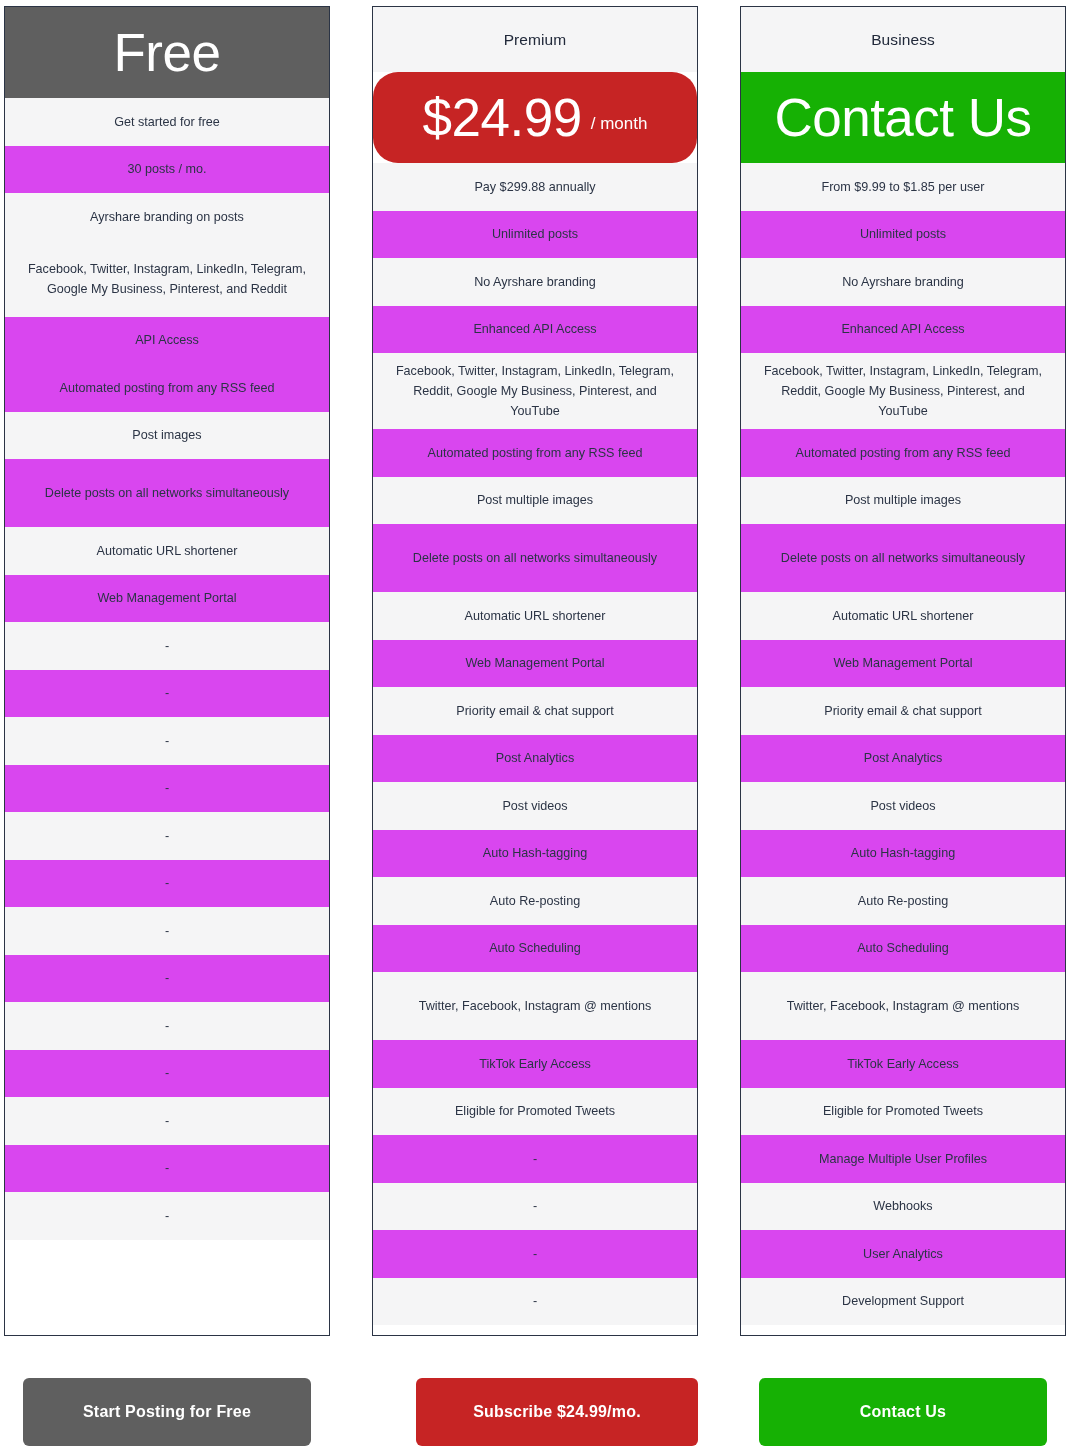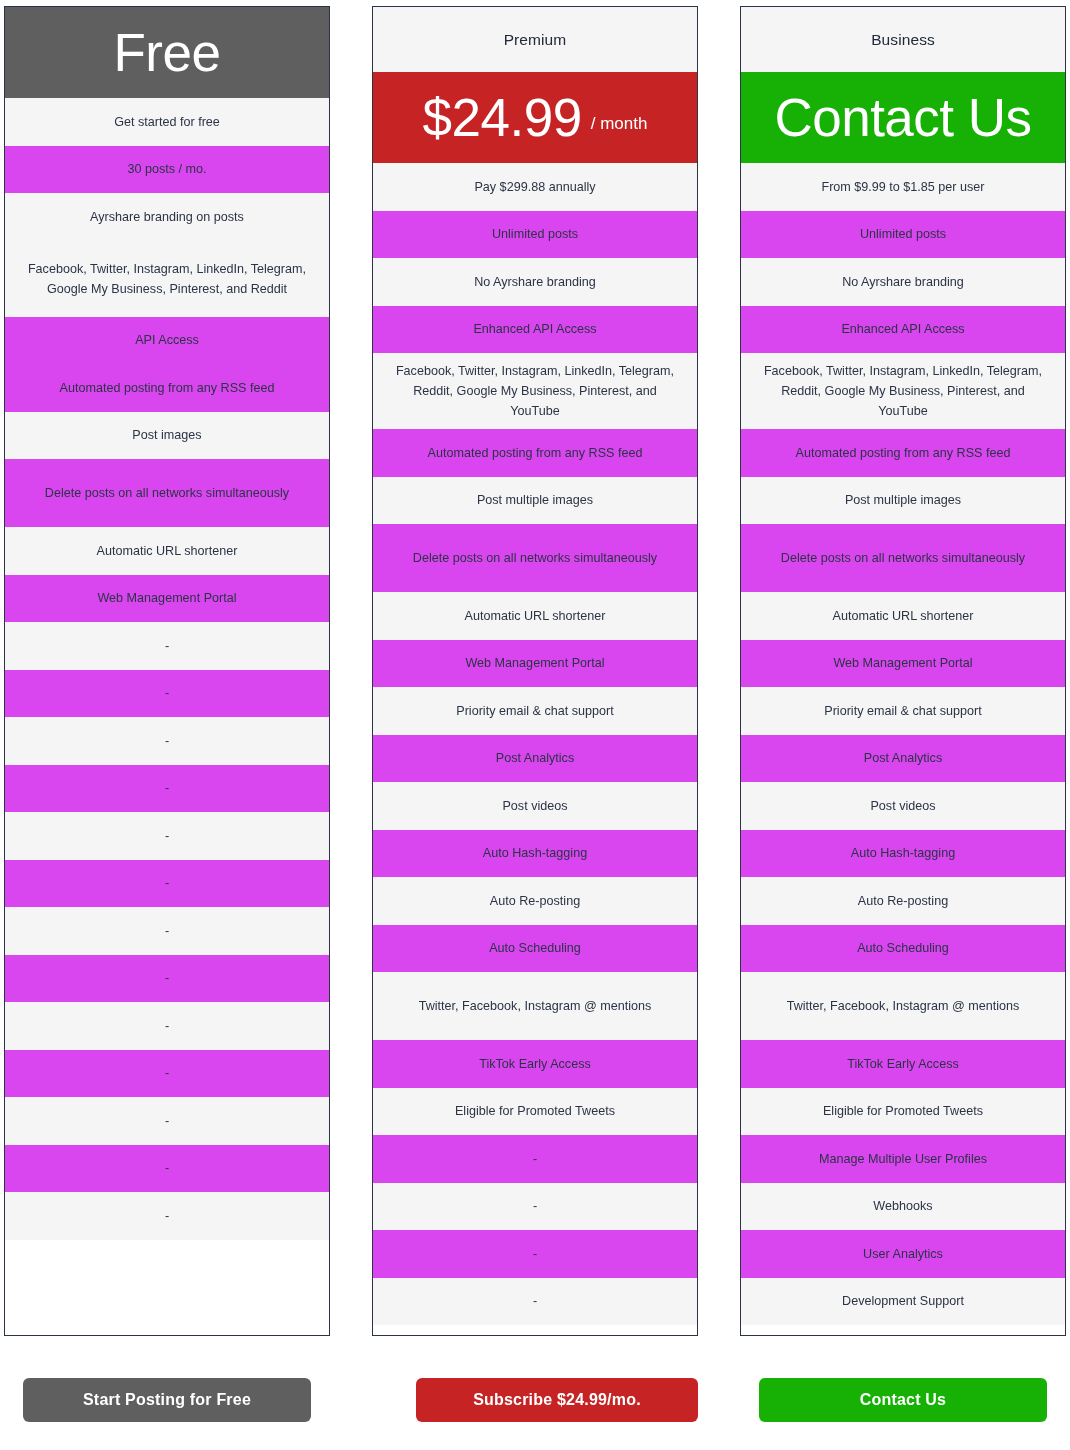--- a/index.html
+++ b/index.html
@@ -180,7 +180,7 @@
 
     <div class="plan-card">
       <div class="plan-title">Premium</div>
-      <div class="price-banner" style="background-color: rgb(198, 36, 36);">
+      <div class="price-banner" style="background-color: rgb(198, 36, 36); border-radius: 25px;">
         <span class="price-main">$24.99</span>
         <span class="price-suffix">/ month</span>
       </div>

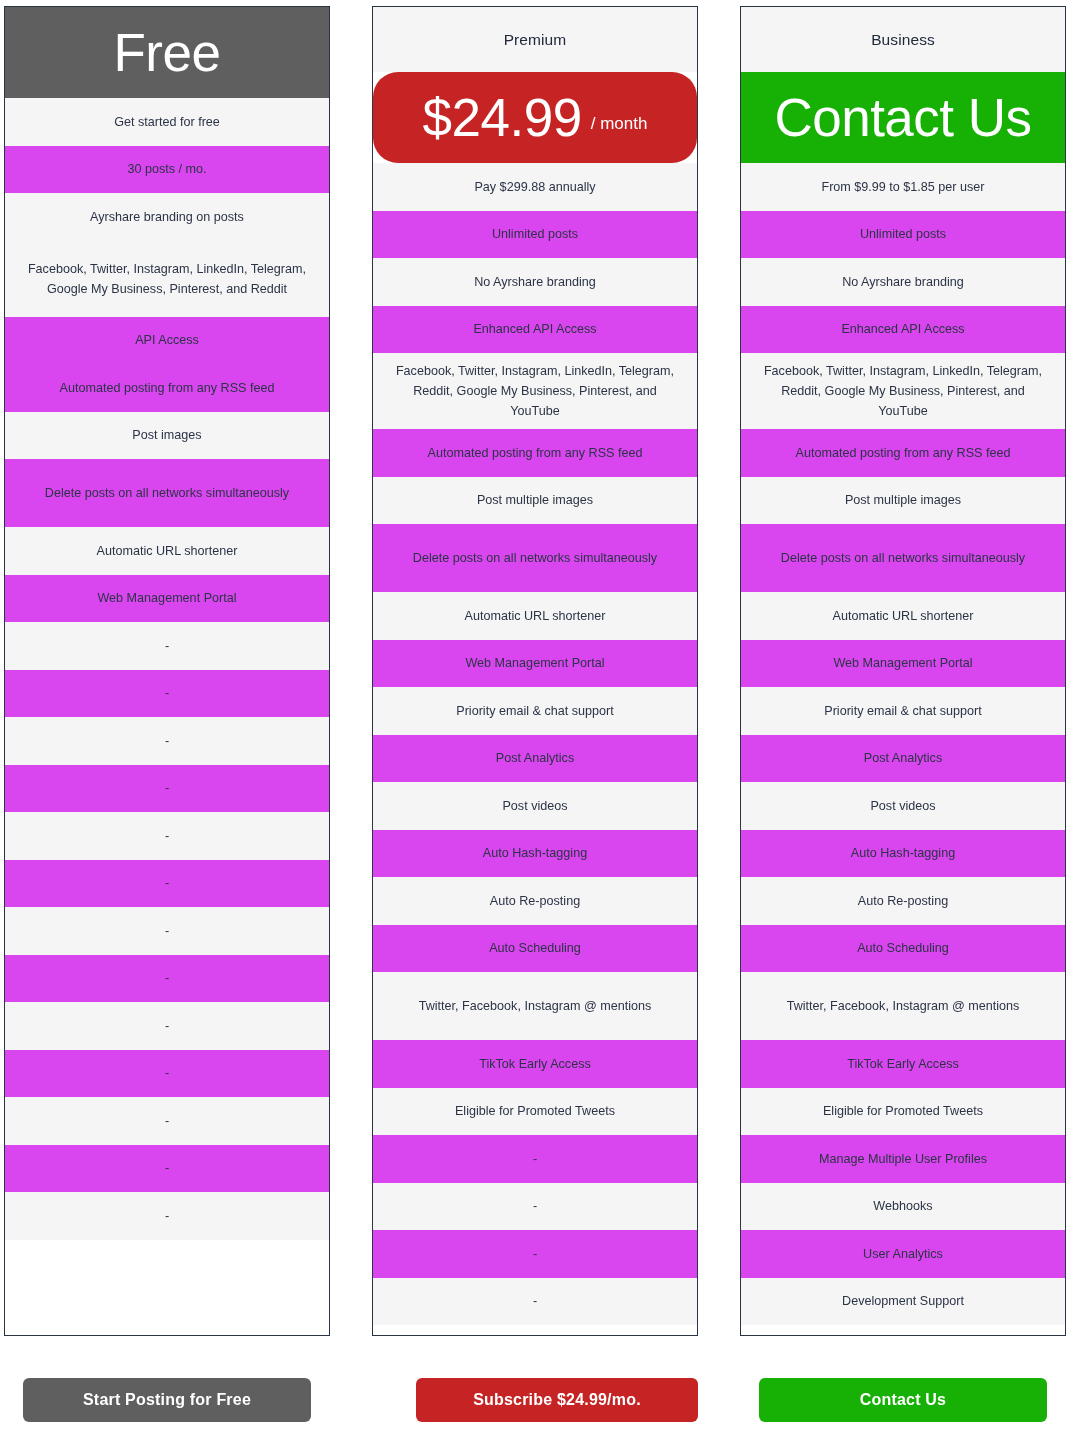--- a/index.html
+++ b/index.html
@@ -119,7 +119,7 @@
 
   .cta-btn {
     width: 288px;
-    height: 44px;
+    height: 68px;
     margin: 0 auto;
     border: none;
     border-radius: 6px;

